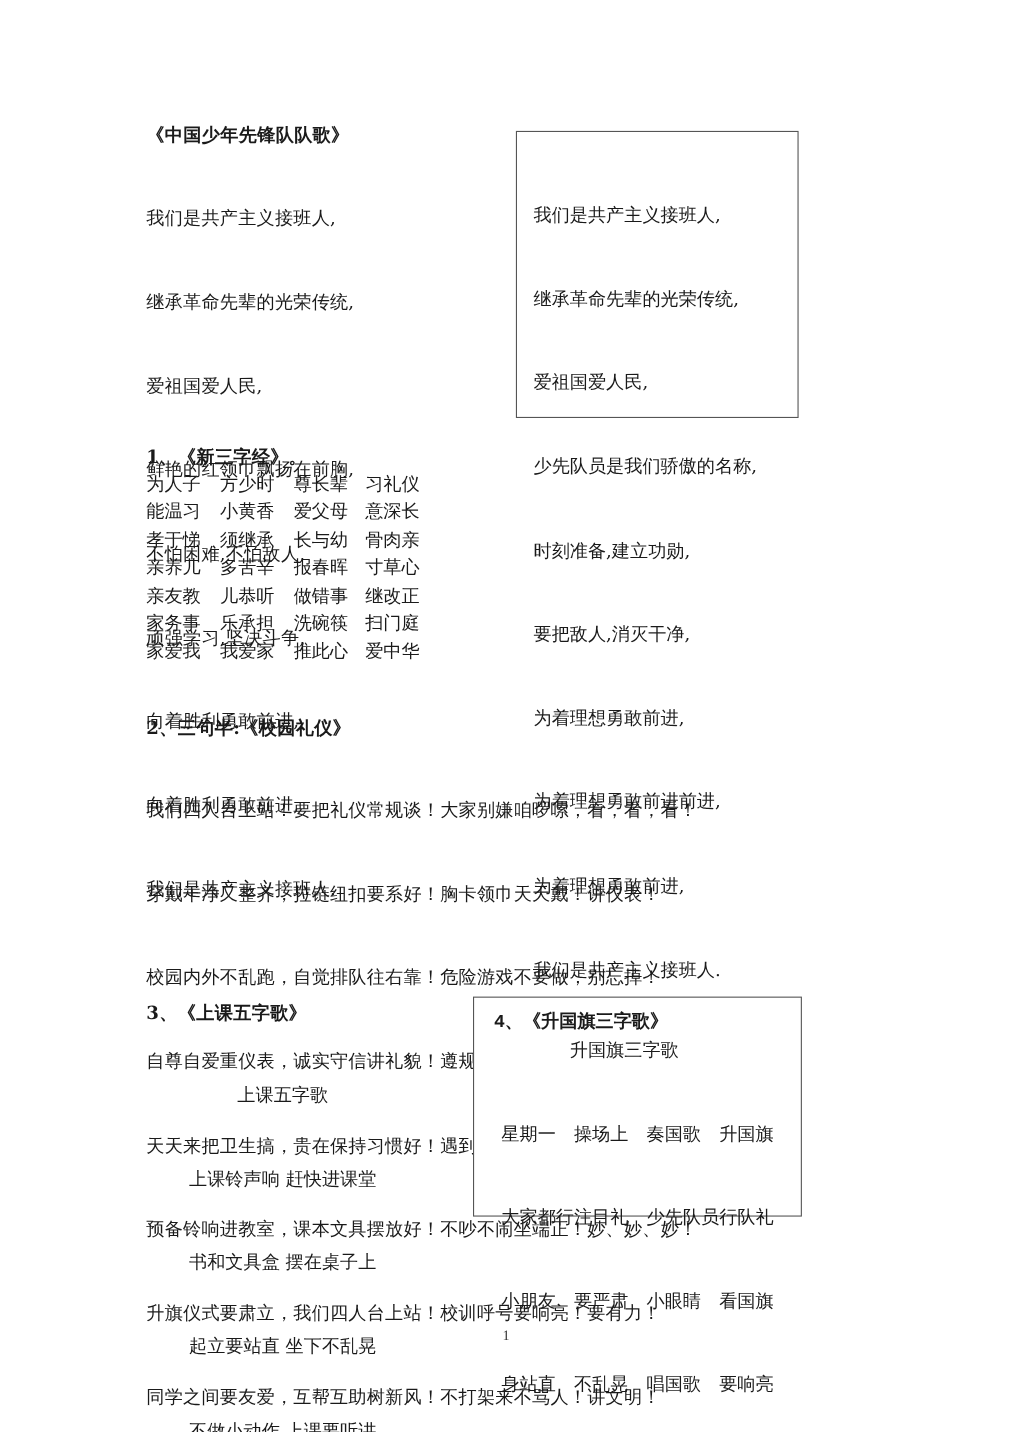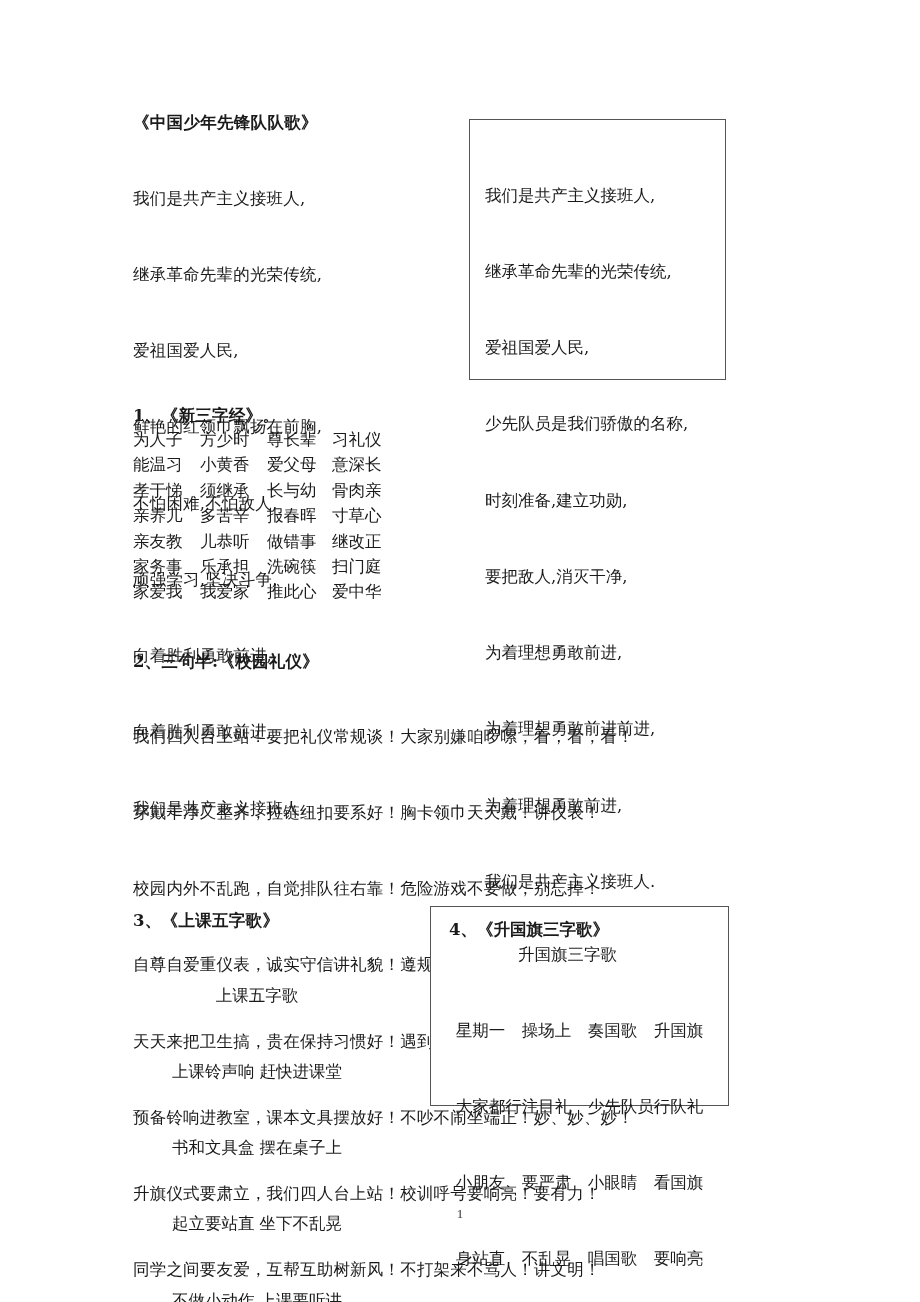--- a/index.html
+++ b/index.html
@@ -122,6 +122,7 @@
     font-size: 16.5px;
     line-height: 25.4px;
     white-space: pre;
+    font-family: Liberation Mono, monospace;
   }
   #flag-box .bx-subtitle {
     position: absolute;

